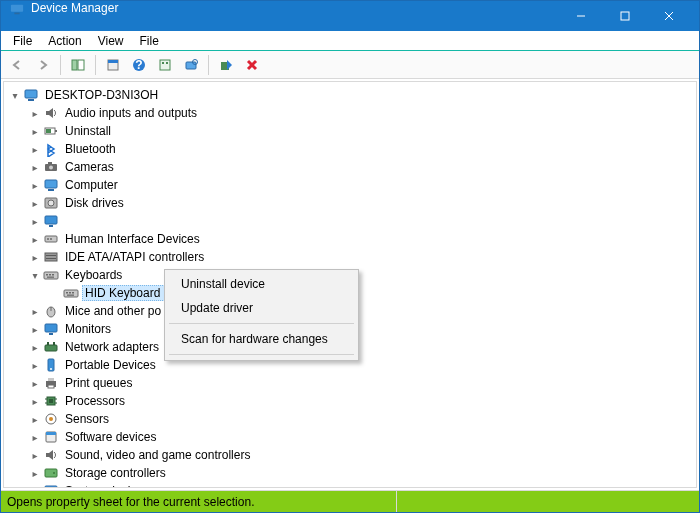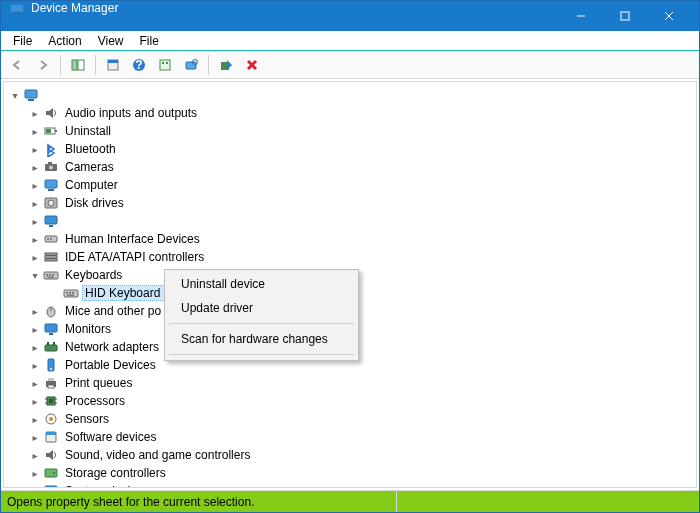--- a/index.html
+++ b/index.html
@@ -139,6 +139,7 @@
               <rect x="5" y="12" width="6" height="2" fill="#2a6aa8"></rect>
             </svg>
           </span>
+          <span class="label">DESKTOP-D3NI3OH</span>
         </div>
         <div class="children">
           <div class="node">

